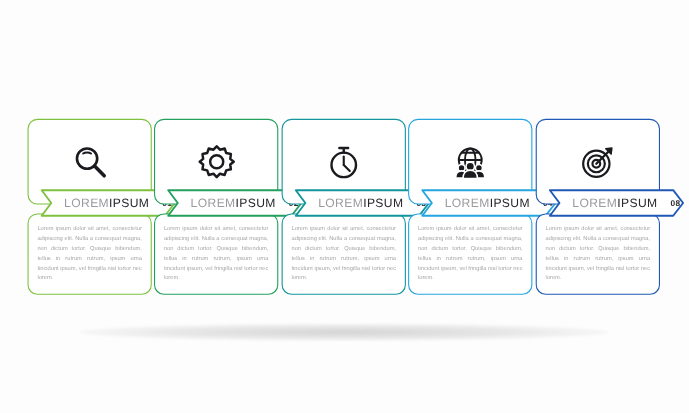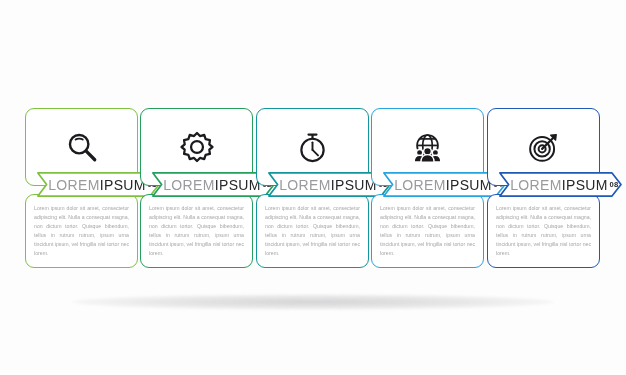--- a/index.html
+++ b/index.html
@@ -108,7 +108,7 @@
     display: flex;
     align-items: center;
     justify-content: center;
-    font-size: 14px;
+    font-size: 11px;
     letter-spacing: 0.35px;
     white-space: nowrap;
   }

